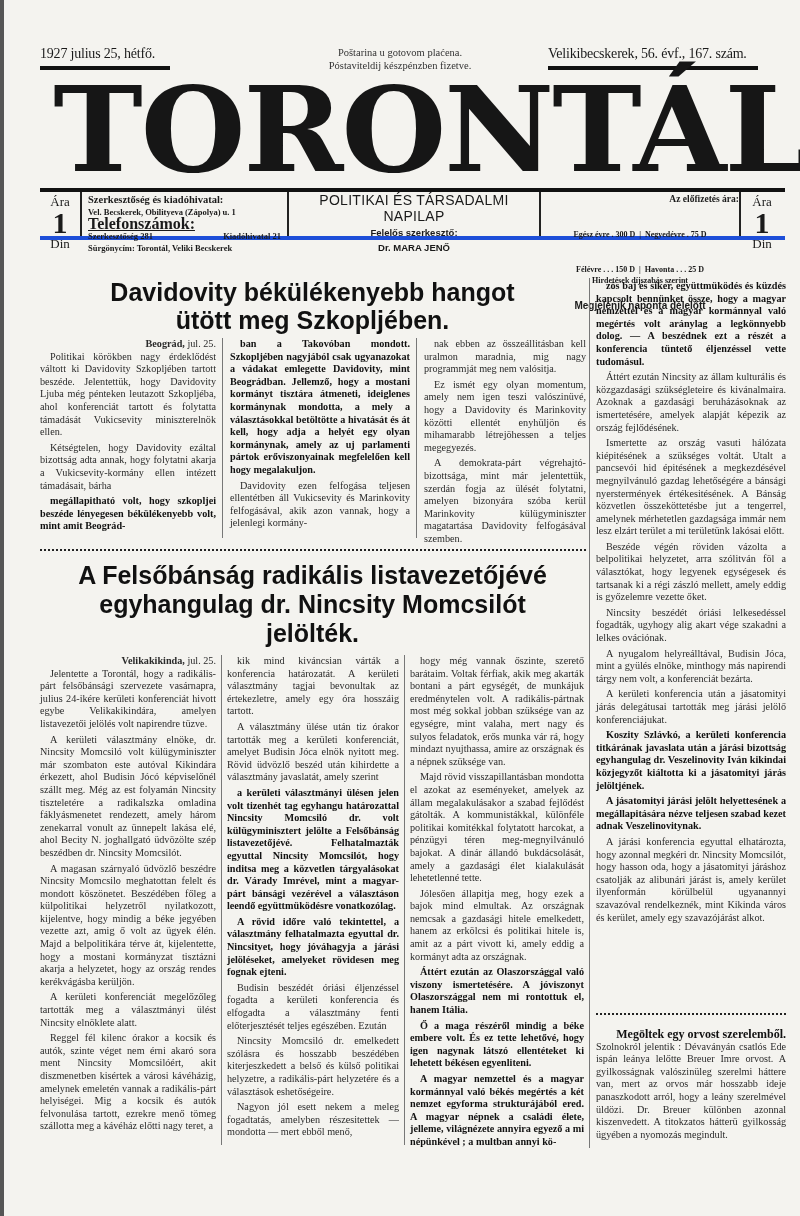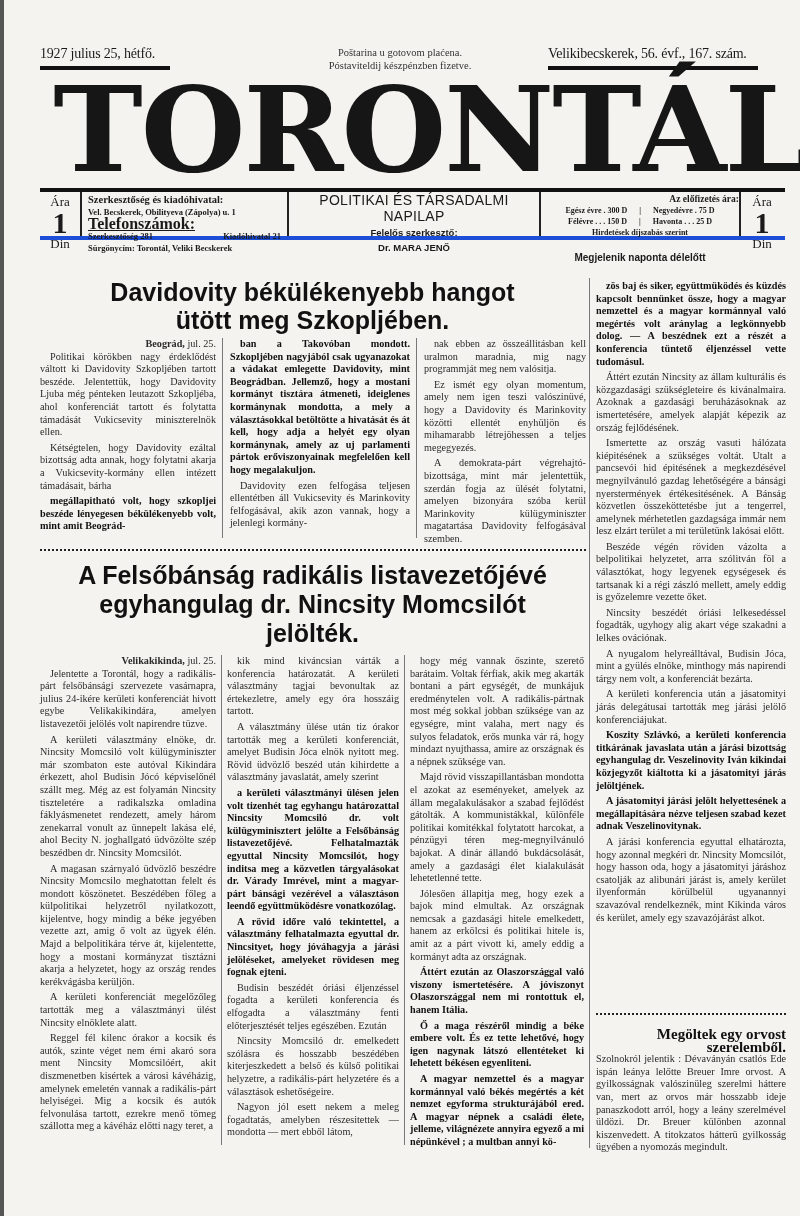--- a/index.html
+++ b/index.html
@@ -22,7 +22,7 @@
   .center .np{font-size:14px;font-family:"Liberation Sans",sans-serif;letter-spacing:0.3px;}
   .center .ed{font-size:9.5px;font-weight:bold;font-family:Liberation Sans, sans-serif;margin-top:1px;line-height:15px;}
   .sub{width:200px;font-size:8px;line-height:11px;text-align:center;padding-top:2px;font-weight:bold;}
-  .sub .row{display:flex;justify-content:center;gap:12px;}
+  .sub .row{display:flex;justify-content:center;gap:4px;margin-top:24px;}
   .sub .appear{font-size:10px;font-family:"Liberation Sans",sans-serif;margin-top:14px;}
   .price2{width:42px;text-align:center;font-size:13px;line-height:14px;padding-top:3px;border-right:none;}
   .price2 .big{font-size:30px;line-height:28px;font-weight:bold;}

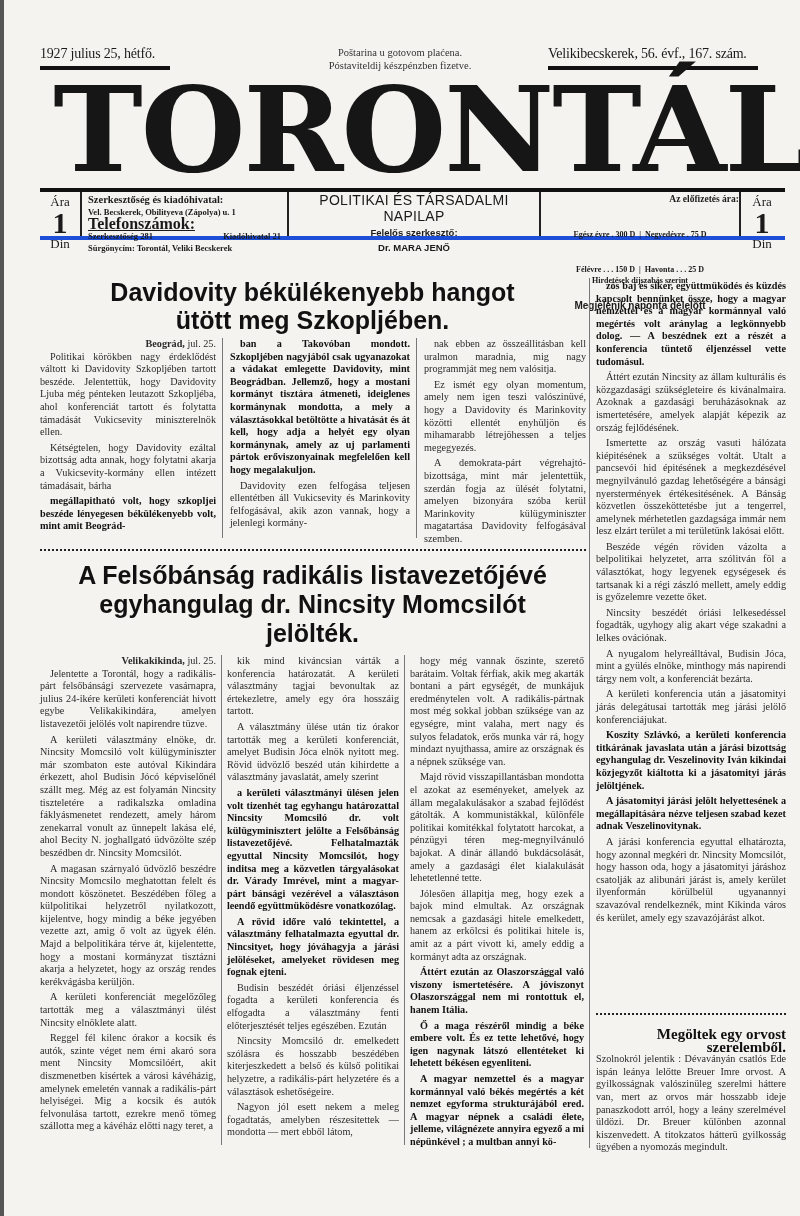--- a/index.html
+++ b/index.html
@@ -37,7 +37,7 @@
   .col .dateline b{font-weight:bold;}
   .vrule{position:absolute;width:1px;background:#777;}
   .divider{position:absolute;height:6px;border-top:2px dotted #222;}
-  .col h4{margin:0;text-align:right;font-size:15px;font-weight:bold;color:#111;}
+  .col h4{margin:0;text-align:right;font-size:12px;font-weight:bold;color:#111;}
 </style>
 </head>
 <body>

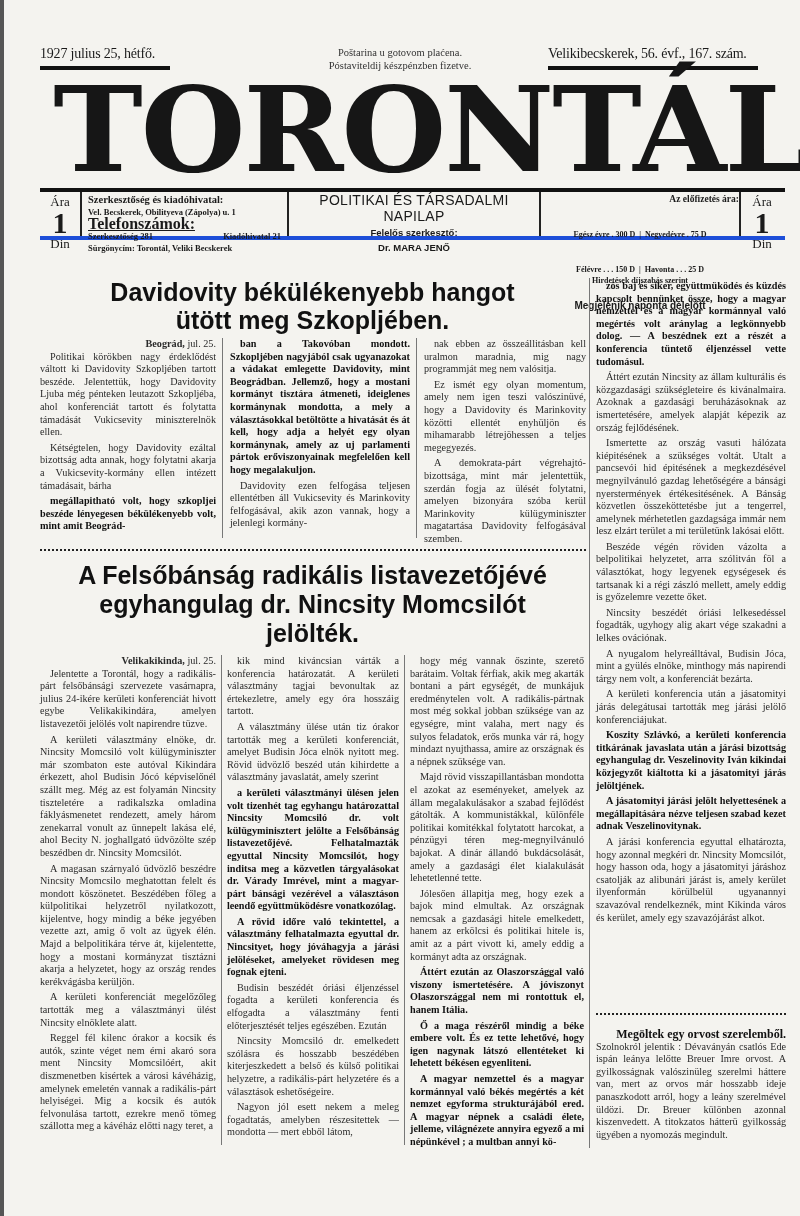--- a/index.html
+++ b/index.html
@@ -156,7 +156,7 @@
       <p class="b gap">A rövid időre való tekintettel, a választmány felhatalmazta egyuttal dr. Nincsityet, hogy jóváhagyja a járási jelöléseket, amelyeket rövidesen meg fognak ejteni.</p>
       <p class="gap">Budisin beszédét óriási éljenzéssel fogadta a kerületi konferencia és elfogadta a választmány fenti előterjesztését teljes egészében. Ezután</p>
       <p class="gap">Nincsity Momcsiló dr. emelkedett szólásra és hosszabb beszédében kiterjeszkedett a belső és külső politikai helyzetre, a radikális-párt helyzetére és a választások eshetőségeire.</p>
-      <p class="gap">Nagyon jól esett nekem a meleg fogadtatás, amelyben részesitettek — mondotta — mert ebből látom,</p>
+      <p class="gap">Nagyon jól esett nekem a meleg fogadtatás, amelyben részesitettek — mondotta — mert ebből menő,</p>
     </div>
 </div>
 <div class="vrule" style="left:404px;top:655px;height:490px;"></div>

